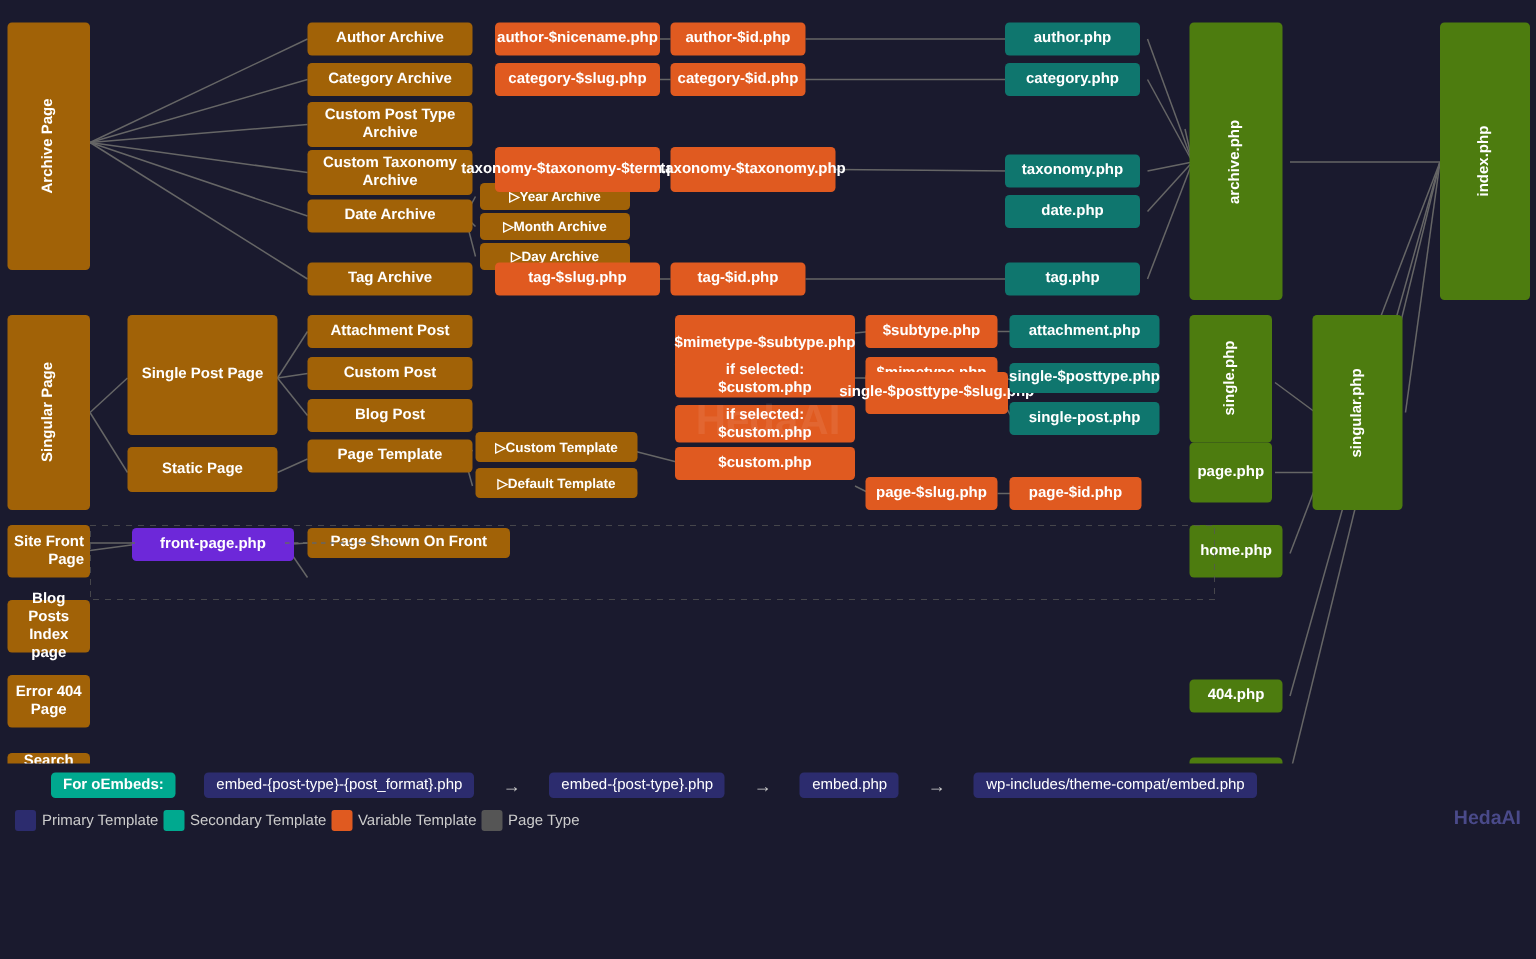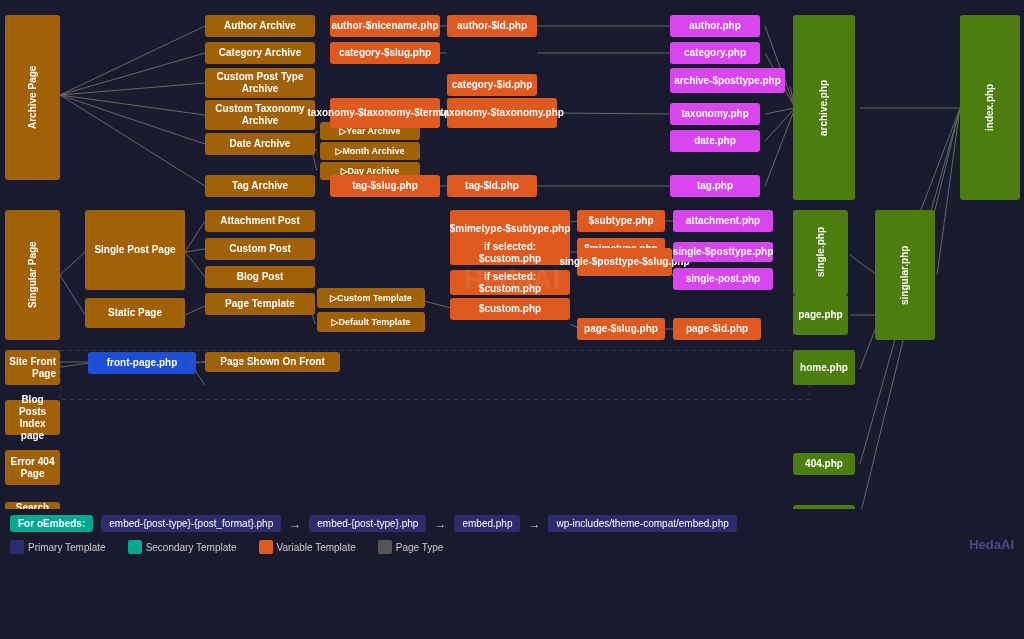--- a/index.html
+++ b/index.html
@@ -38,7 +38,7 @@
     .node-primary { background: #4d7c0f; color: #fff; align-items: center; }
     .node-secondary { background: #1d4ed8; color: #fff; }
     .node-variable { background: #e05a20; color: #fff; }
-    .node-teal { background: #d946ef; color: #fff; }
+    .node-teal { background: #0f766e; color: #fff; }
 
     
     .connector-svg {

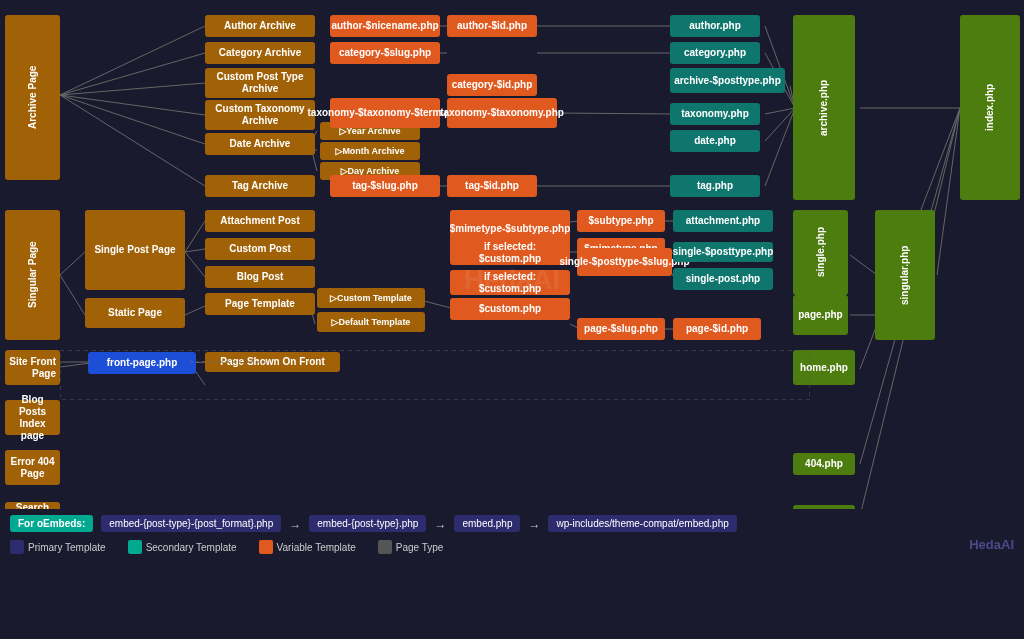--- a/index.html
+++ b/index.html
@@ -252,7 +252,7 @@
     <span>category-$slug.php</span>
   </div>
 
-  <div class="node node-variable" style="left:447px;top:42px;width:90px;height:22px;margin-top:32px;">
+  <div class="node node-variable" style="left:447px;top:42px;width:90px;height:22px;">
     <span>category-$id.php</span>
   </div>
 

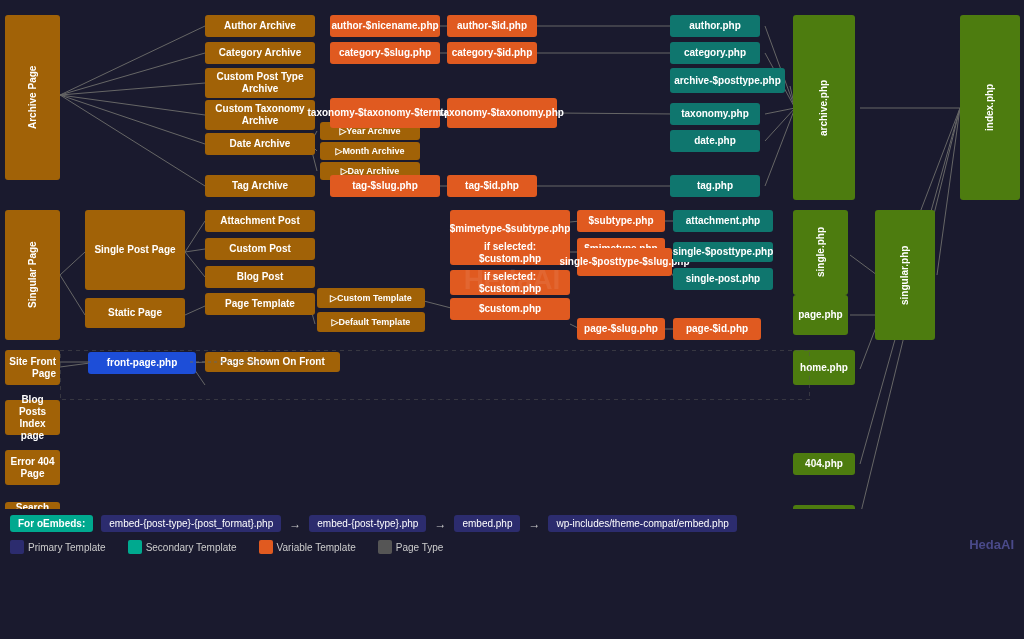--- a/index.html
+++ b/index.html
@@ -256,9 +256,6 @@
     <span>category-$id.php</span>
   </div>
 
-  <div class="node node-teal" style="left:670px;top:68px;width:115px;height:25px;">
-    <span>archive-$posttype.php</span>
-  </div>
 
   <div class="node node-variable" style="left:330px;top:98px;width:110px;height:30px;">
     <span>taxonomy-$taxonomy-$term.php</span>

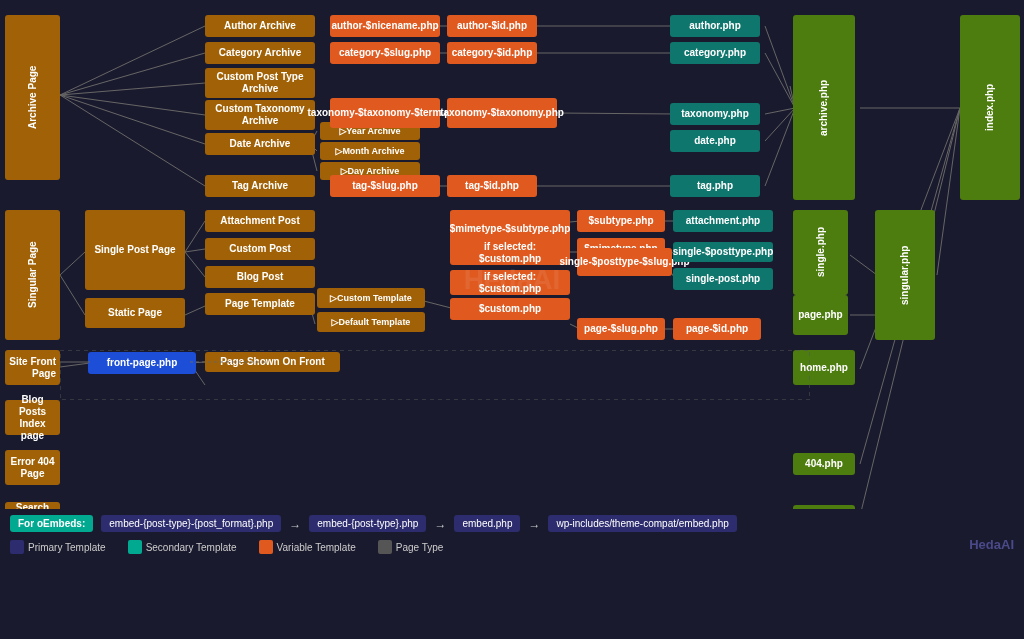--- a/index.html
+++ b/index.html
@@ -36,7 +36,7 @@
 
     .node-dark { background: #a16207; color: #fff; }
     .node-primary { background: #4d7c0f; color: #fff; align-items: center; }
-    .node-secondary { background: #1d4ed8; color: #fff; }
+    .node-secondary { background: #6d28d9; color: #fff; }
     .node-variable { background: #e05a20; color: #fff; }
     .node-teal { background: #0f766e; color: #fff; }
 

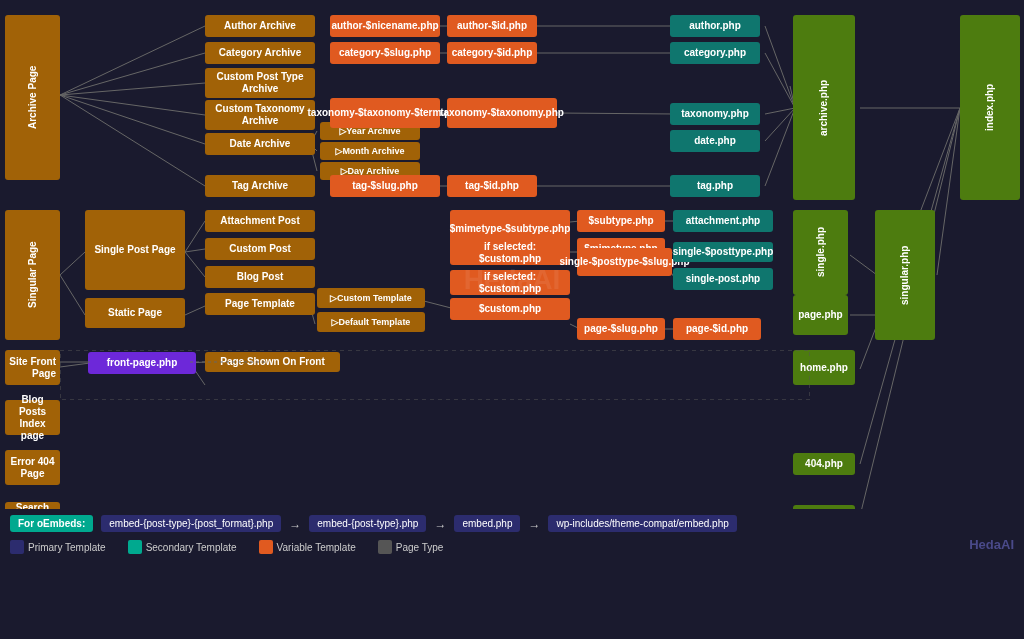--- a/index.html
+++ b/index.html
@@ -53,8 +53,9 @@
     .embeds-row {
       display: flex;
       align-items: center;
-      gap: 8px;
+      gap: 19px;
       margin-bottom: 8px;
+      margin-left: 24px;
     }
 
     .embeds-label {

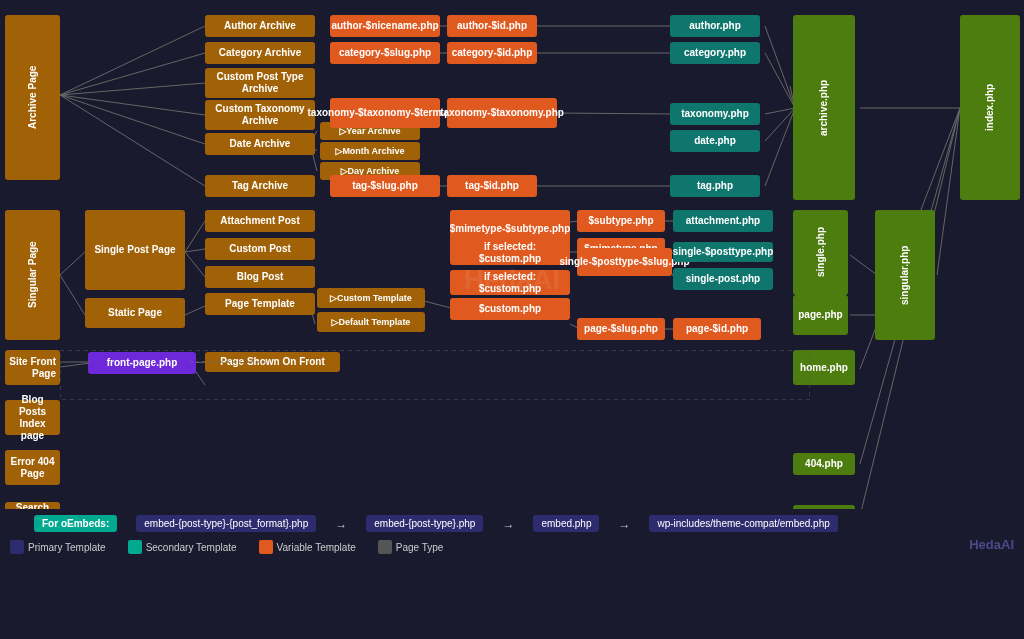--- a/index.html
+++ b/index.html
@@ -84,7 +84,7 @@
     .legend-row {
       display: flex;
       align-items: flex-start;
-      gap: 22px;
+      gap: 3px;
     }
 
     .legend-item {

